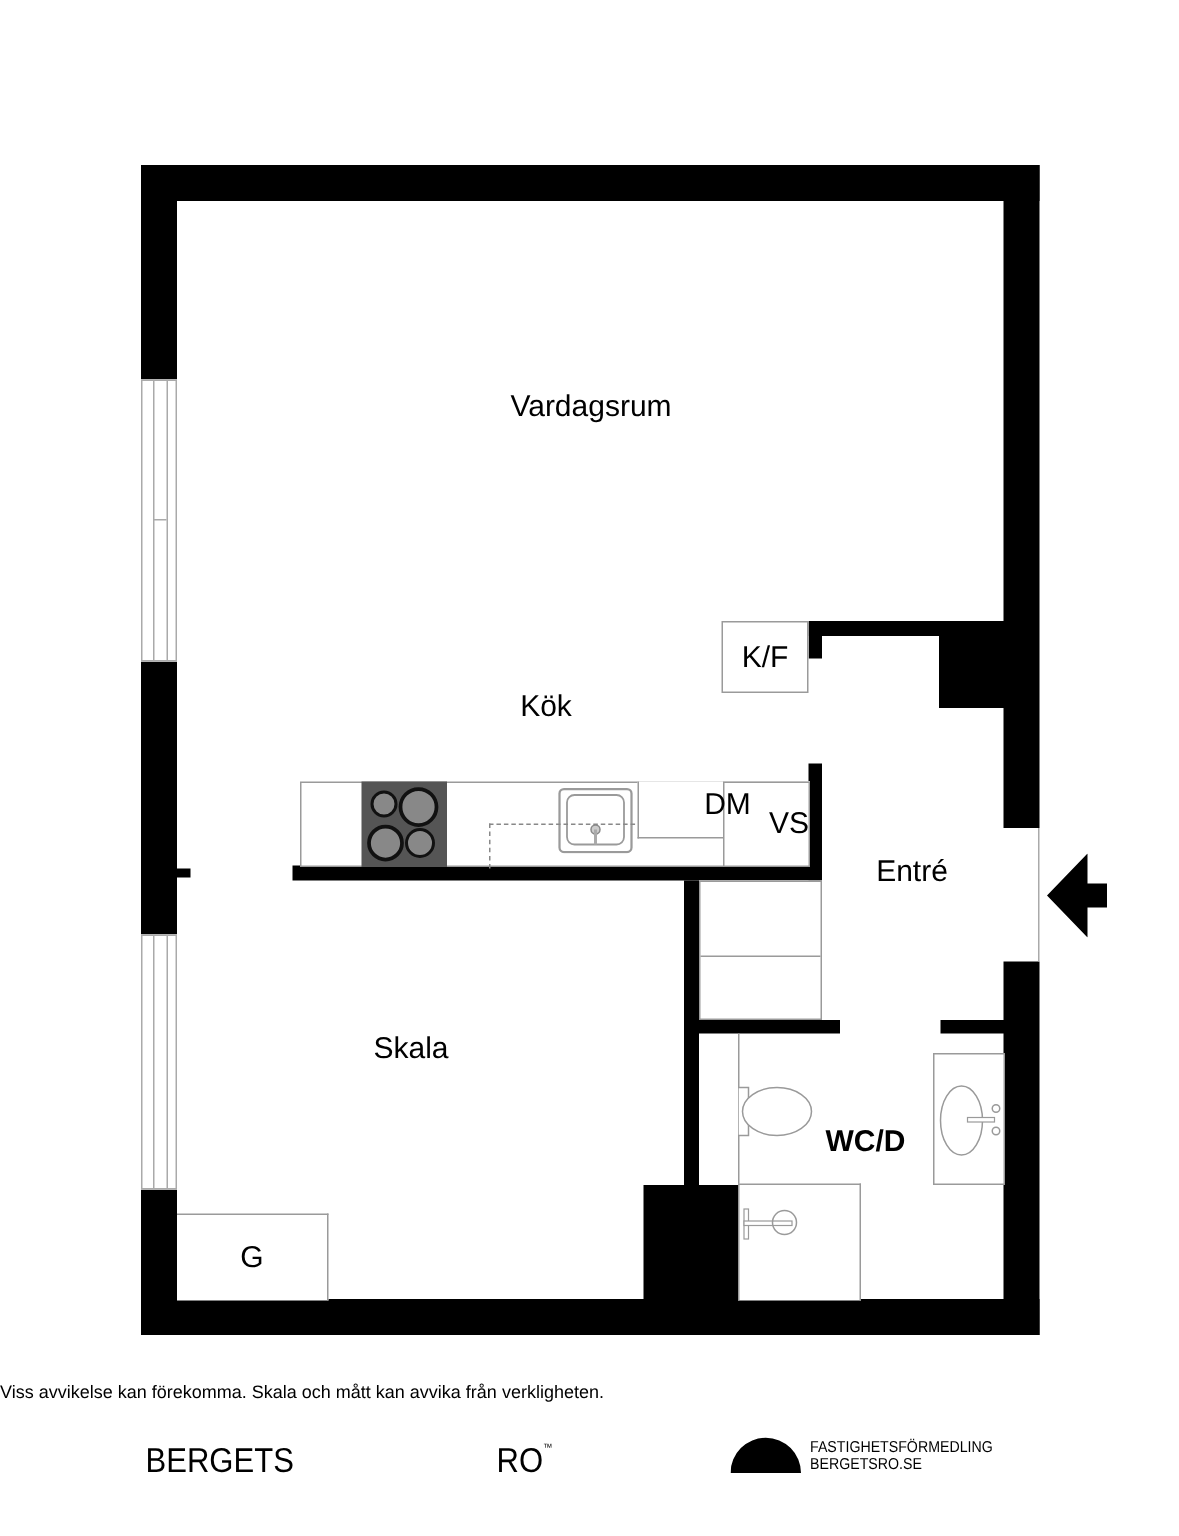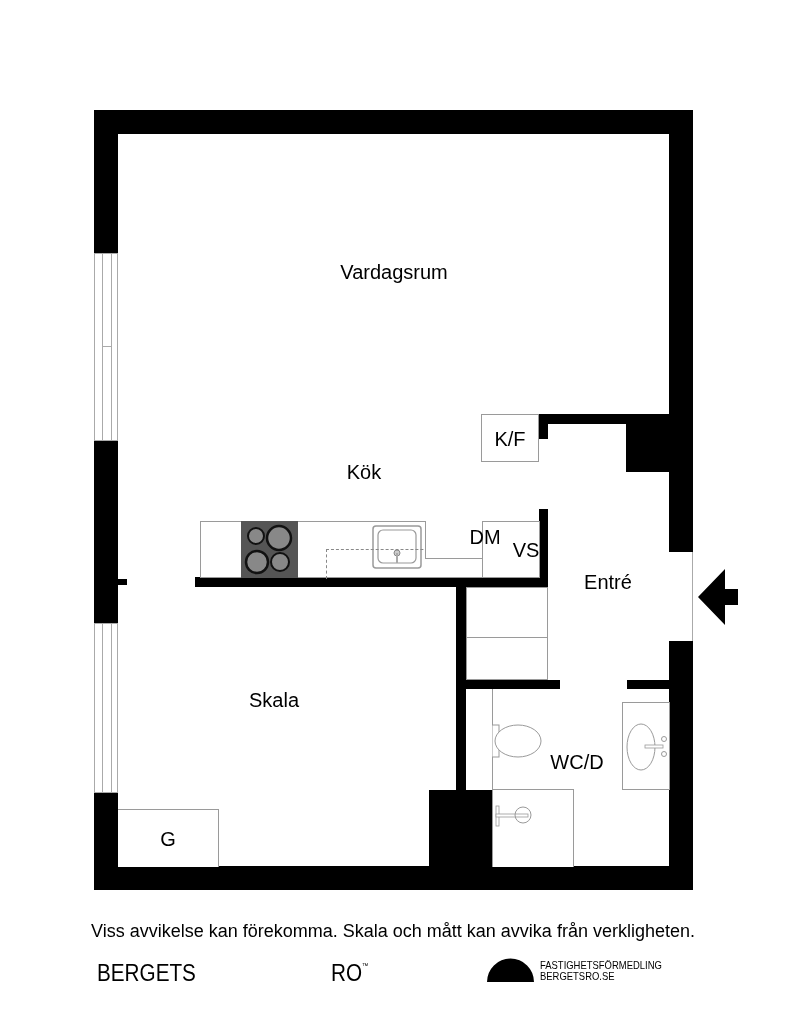--- a/index.html
+++ b/index.html
@@ -111,7 +111,7 @@
   <div class="label" style="left:364px;top:456px;">Kök</div>
   <div class="label" style="left:274px;top:684px;">Skala</div>
   <div class="label" style="left:608px;top:566px;">Entré</div>
-  <div class="label" style="left:577px;top:746px;">WC/D</div>
+  <div class="label" style="left:577px;top:746px;font-weight:bold;">WC/D</div>
 
   <div class="label" style="left:510px;top:423px;">K/F</div>
   <div class="label" style="left:453px;top:521px;margin-left:32px;">DM</div>

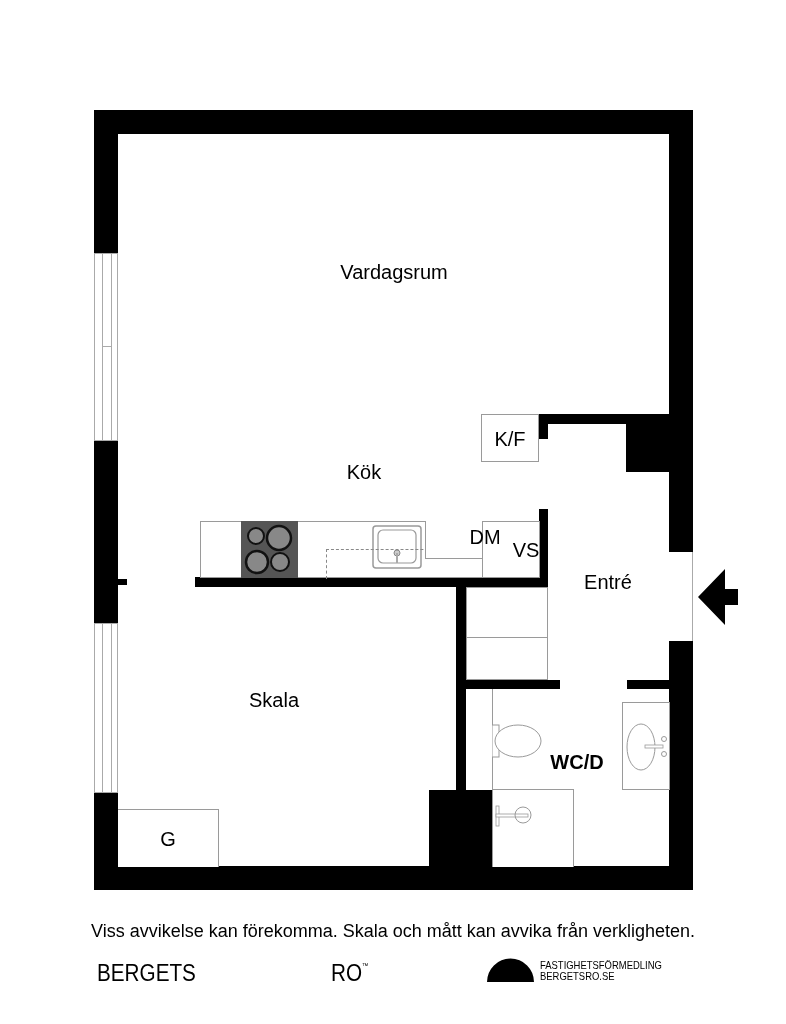--- a/index.html
+++ b/index.html
@@ -9,7 +9,7 @@
   .thin{position:absolute;border:1px solid #9a9a9a;background:#fff;box-sizing:border-box;}
   .label{position:absolute;font-size:20px;white-space:nowrap;transform:translate(-50%,-50%);}
   .win{position:absolute;background:#fff;box-sizing:border-box;border:1px solid #aaa;}
-  .footer-note{position:absolute;left:0;width:786px;top:921px;text-align:center;font-size:18px;}
+  .footer-note{position:absolute;left:0;width:786px;top:921px;text-align:left;font-size:12px;}
   .brand{position:absolute;font-size:23px;letter-spacing:0px;transform:scaleX(0.9);transform-origin:left top;}
   .small-brand{position:absolute;font-size:10.5px;line-height:11px;transform:scaleX(0.9);transform-origin:left top;}
 </style>

